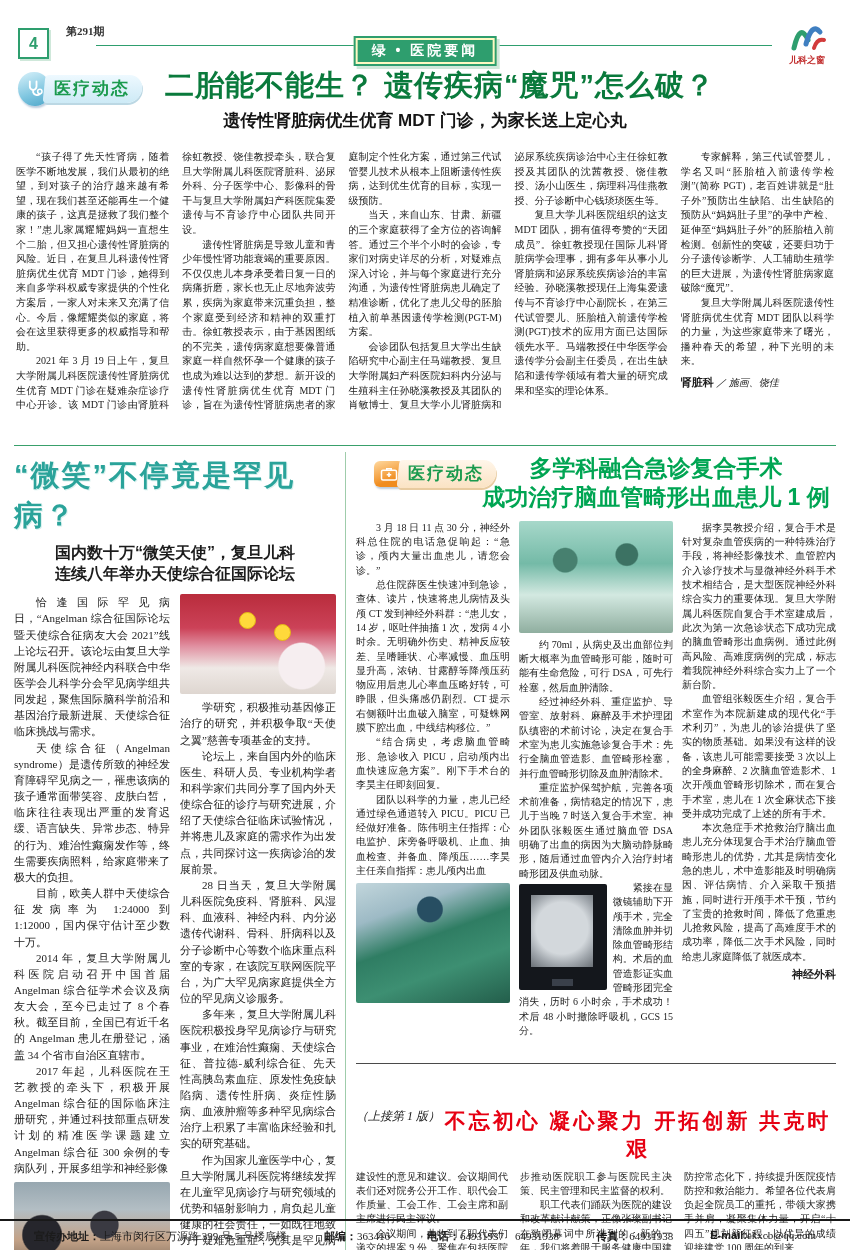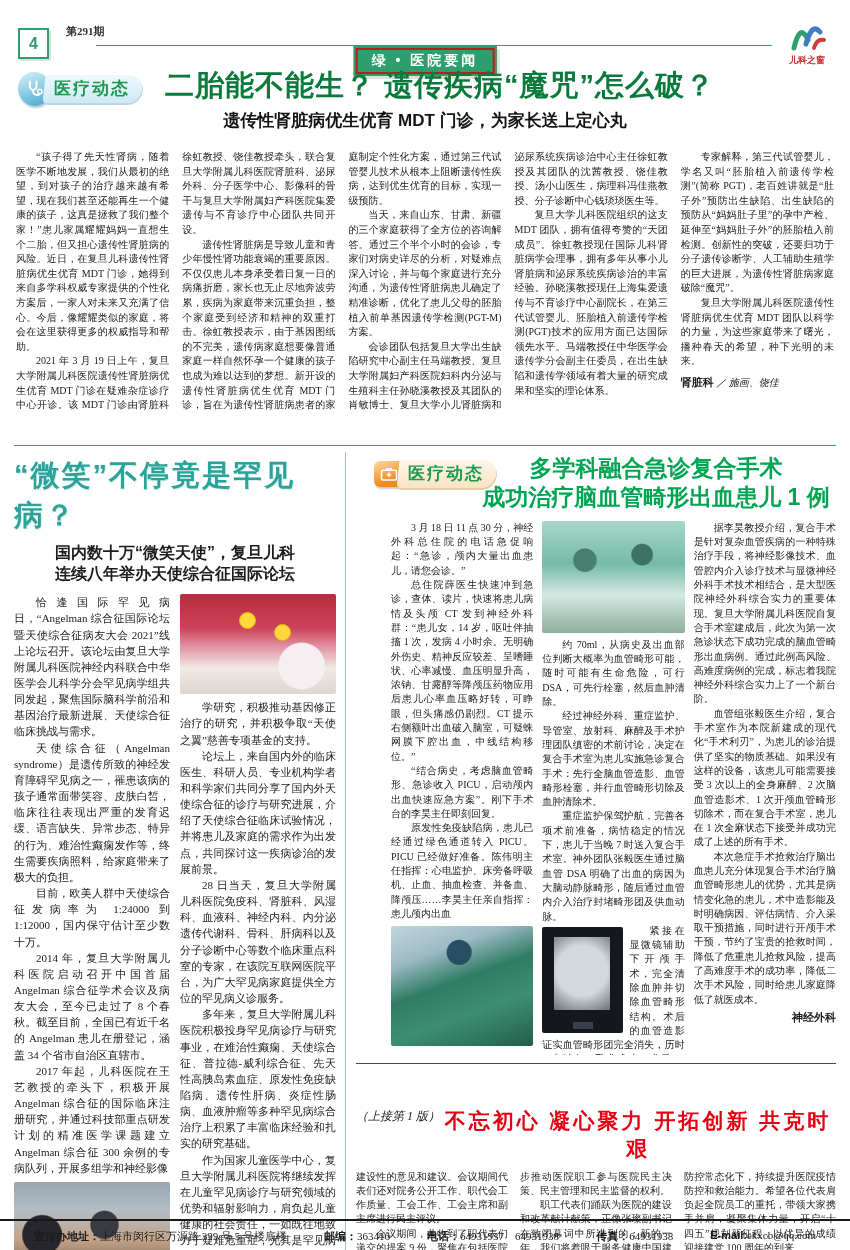--- a/index.html
+++ b/index.html
@@ -12,7 +12,7 @@
            box-shadow:2px 2px 0 #cfe8da;color:#2e9e6e;font:bold 16px "Liberation Sans",sans-serif;
            display:flex;align-items:center;justify-content:center;background:#fff;}
   .issue{position:absolute;left:66px;top:24px;font:bold 11px "Liberation Serif",serif;color:#333;}
-  .banner{position:absolute;left:50%;top:46px;transform:translateX(-50%);background:#b91c1c;
+  .banner{position:absolute;left:50%;top:36px;transform:translateX(-50%);background:#fef9c3;
           border:2px solid #2e9e6e;box-shadow:3px 3px 0 #cfe8da;padding:2px;}
   .banner-in{background:#2e9e6e;color:#fff;font:bold 14px "Liberation Sans",sans-serif;
              letter-spacing:3px;padding:2px 14px;white-space:nowrap;}

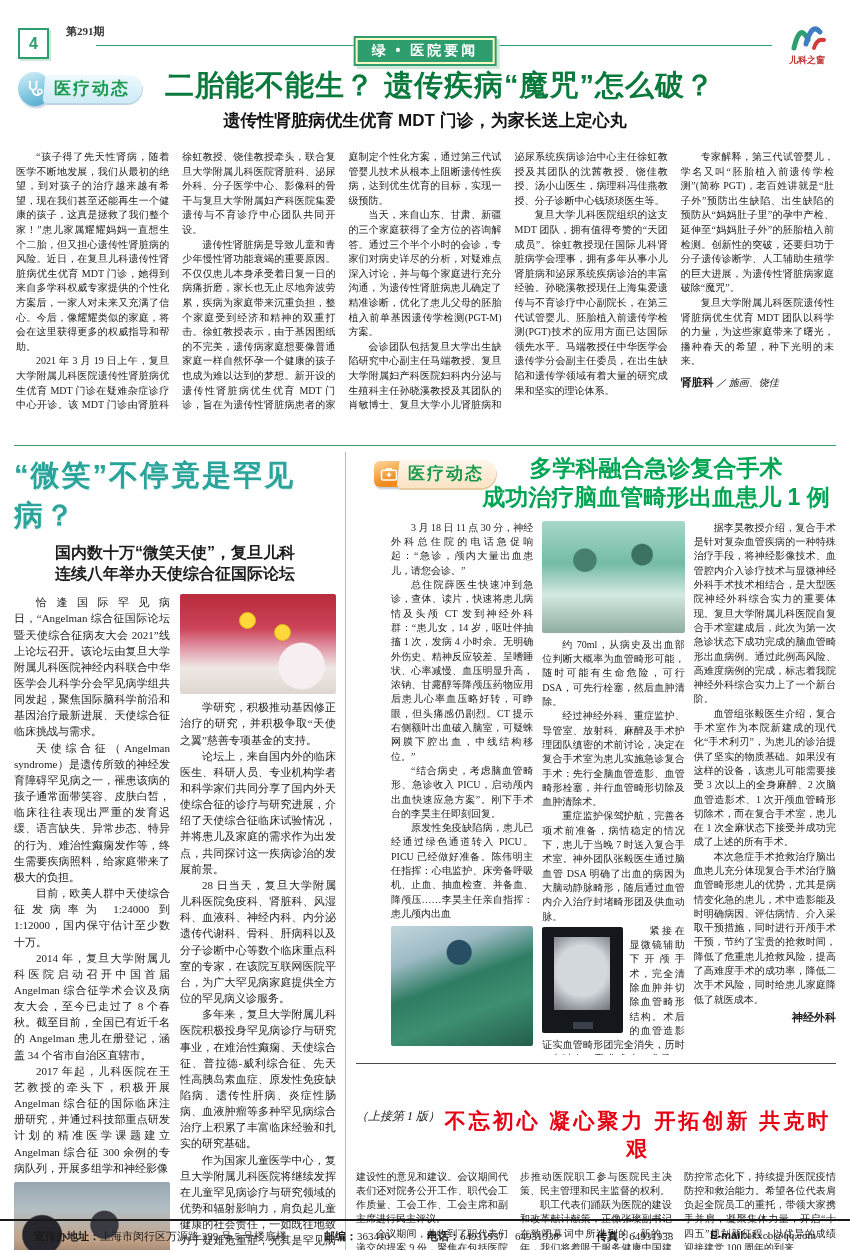--- a/index.html
+++ b/index.html
@@ -67,7 +67,7 @@
   .a3-title{text-align:center;font:bold 23px "Liberation Sans",sans-serif;color:#00a553;
             line-height:1.28;margin-left:120px;width:360px;}
   .a3-body{display:flex;gap:9px;margin-top:8px;height:534px;overflow:hidden;
-           font-size:10px;line-height:1.43;text-align:justify;margin-left:35px;}
+           font-size:10px;line-height:1.43;text-align:justify;}
   .a3-body .c{width:33.33%;}
   .ph-surgeon{height:120px;margin-top:5px;background:
      radial-gradient(circle at 48% 22%,#274e62 0 10%,rgba(0,0,0,0) 11%),

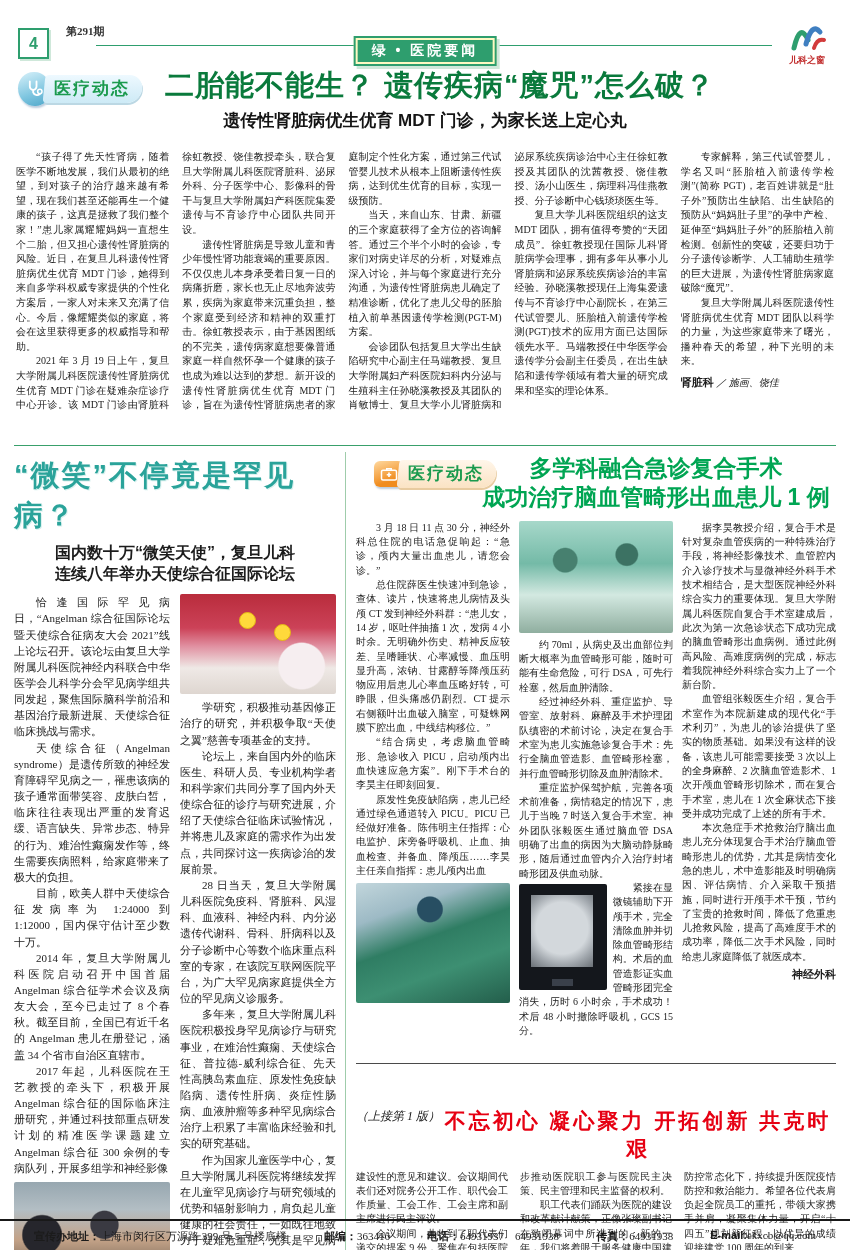--- a/index.html
+++ b/index.html
@@ -212,7 +212,7 @@
               <p class="para">3 月 18 日 11 点 30 分，神经外科总住院的电话急促响起：“急诊，颅内大量出血患儿，请您会诊。”</p>
               <p class="para">总住院薛医生快速冲到急诊，查体、读片，快速将患儿病情及头颅 CT 发到神经外科群：“患儿女，14 岁，呕吐伴抽搐 1 次，发病 4 小时余。无明确外伤史、精神反应较差、呈嗜睡状、心率减慢、血压明显升高，浓钠、甘露醇等降颅压药物应用后患儿心率血压略好转，可睁眼，但头痛感仍剧烈。CT 提示右侧额叶出血破入脑室，可疑蛛网膜下腔出血，中线结构移位。”</p>
               <p class="para">“结合病史，考虑脑血管畸形、急诊收入 PICU，启动颅内出血快速应急方案”。刚下手术台的李昊主任即刻回复。</p>
-              <p class="para">原发性免疫缺陷病，患儿已经通过绿色通道转入 PICU。PICU 已经做好准备。陈伟明主任指挥：心电监护、床旁备呼吸机、止血、抽血检查、并备血、降颅压……李昊主任亲自指挥：患儿颅内出血</p>
+              <p class="para">团队以科学的力量，患儿已经通过绿色通道转入 PICU。PICU 已经做好准备。陈伟明主任指挥：心电监护、床旁备呼吸机、止血、抽血检查、并备血、降颅压……李昊主任亲自指挥：患儿颅内出血</p>
             </div>
           <div class="ph ph-surgeon"></div>
         </div>

